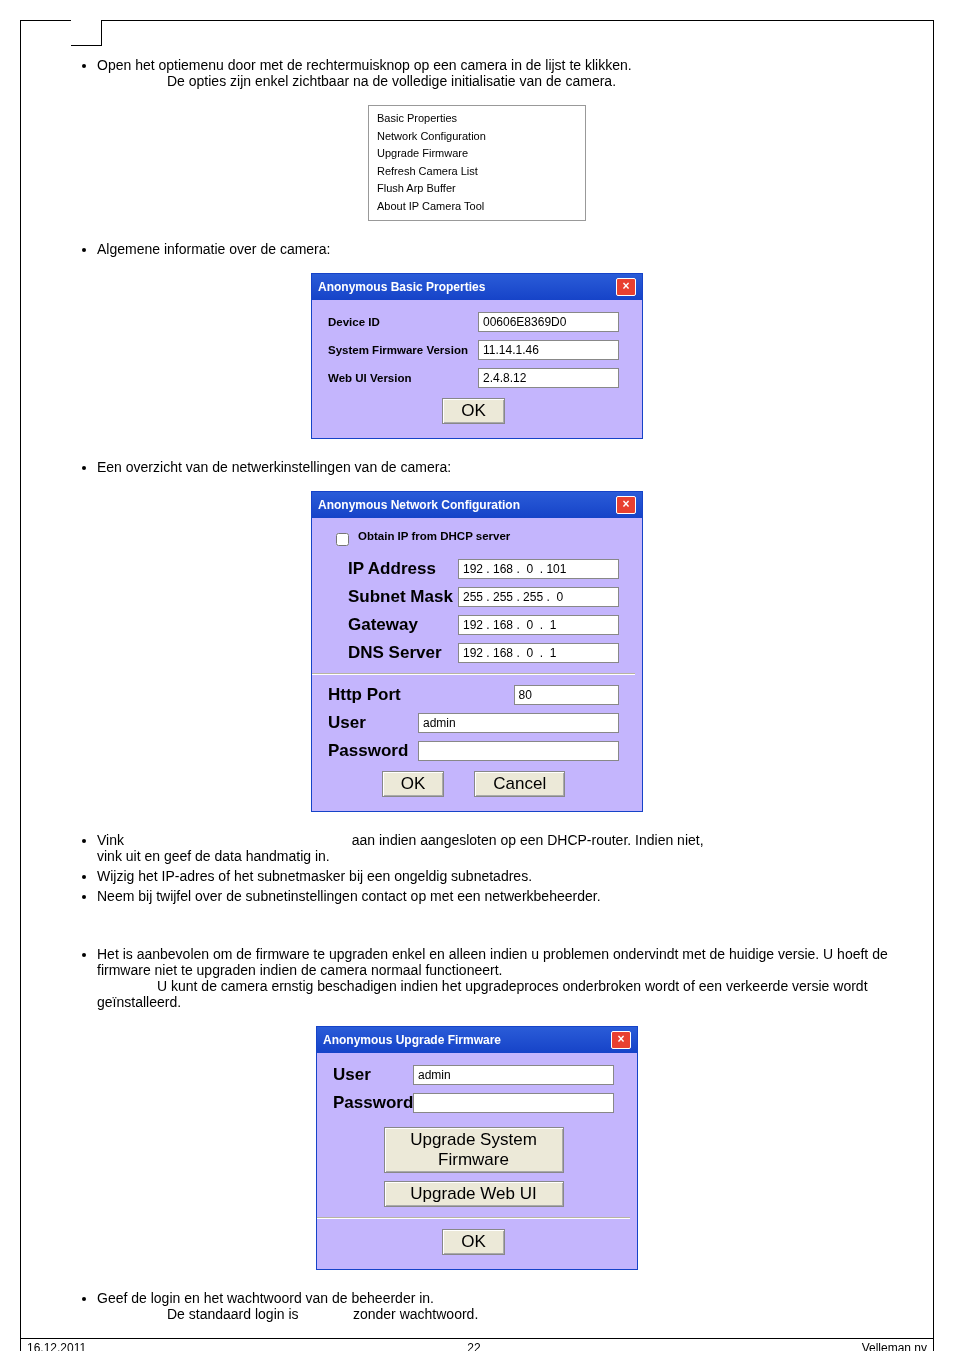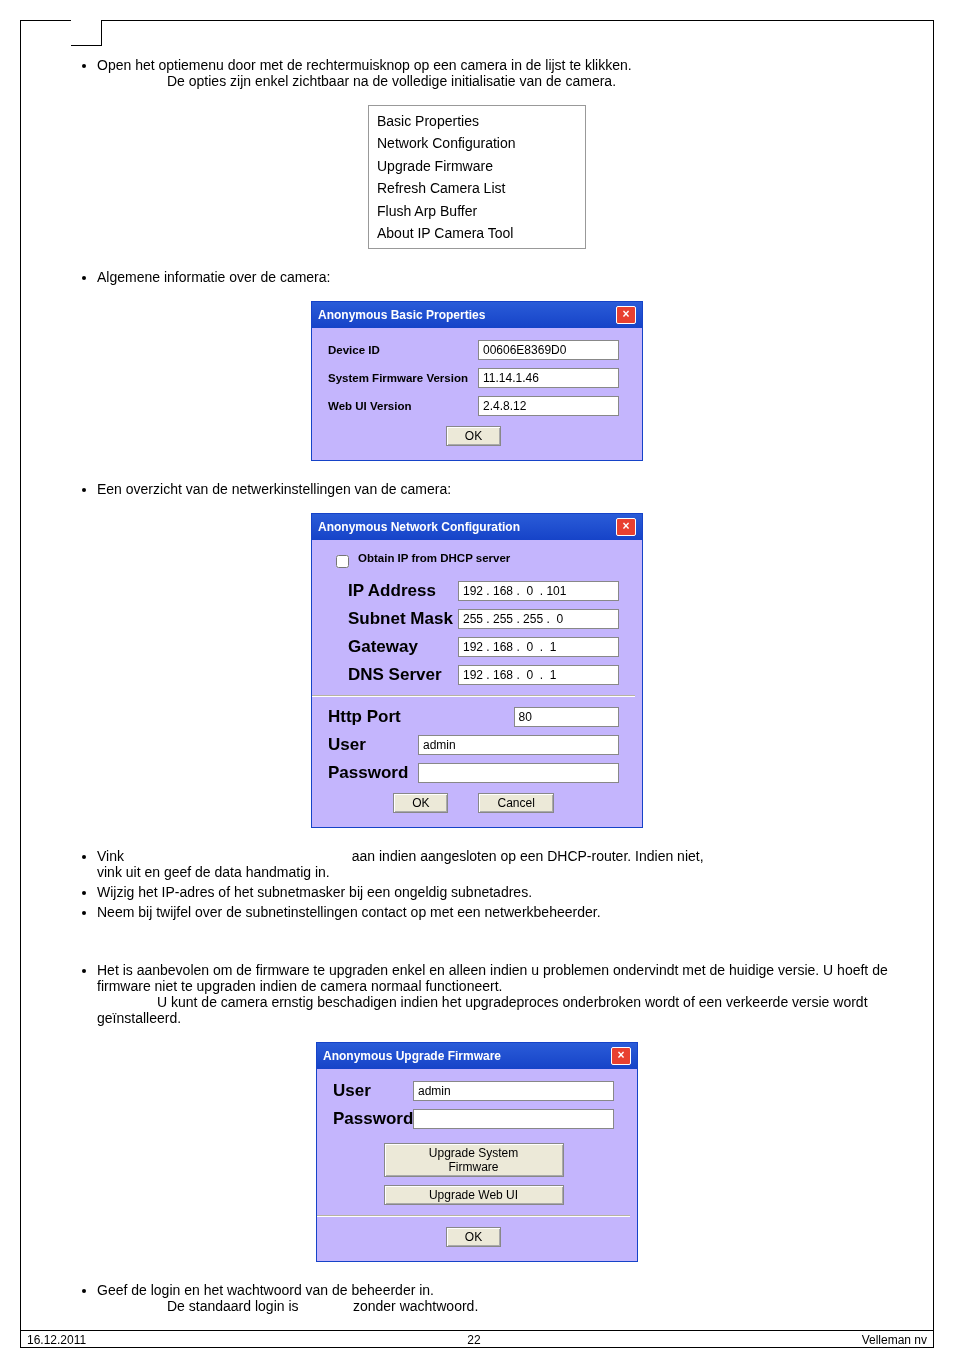--- a/index.html
+++ b/index.html
@@ -45,7 +45,7 @@
     margin: 10px auto 20px auto;
     padding: 4px 8px;
     font-family: Tahoma, sans-serif;
-    font-size: 14px;
+    font-size: 11px;
     line-height: 1.6;
     background: #fff;
   }

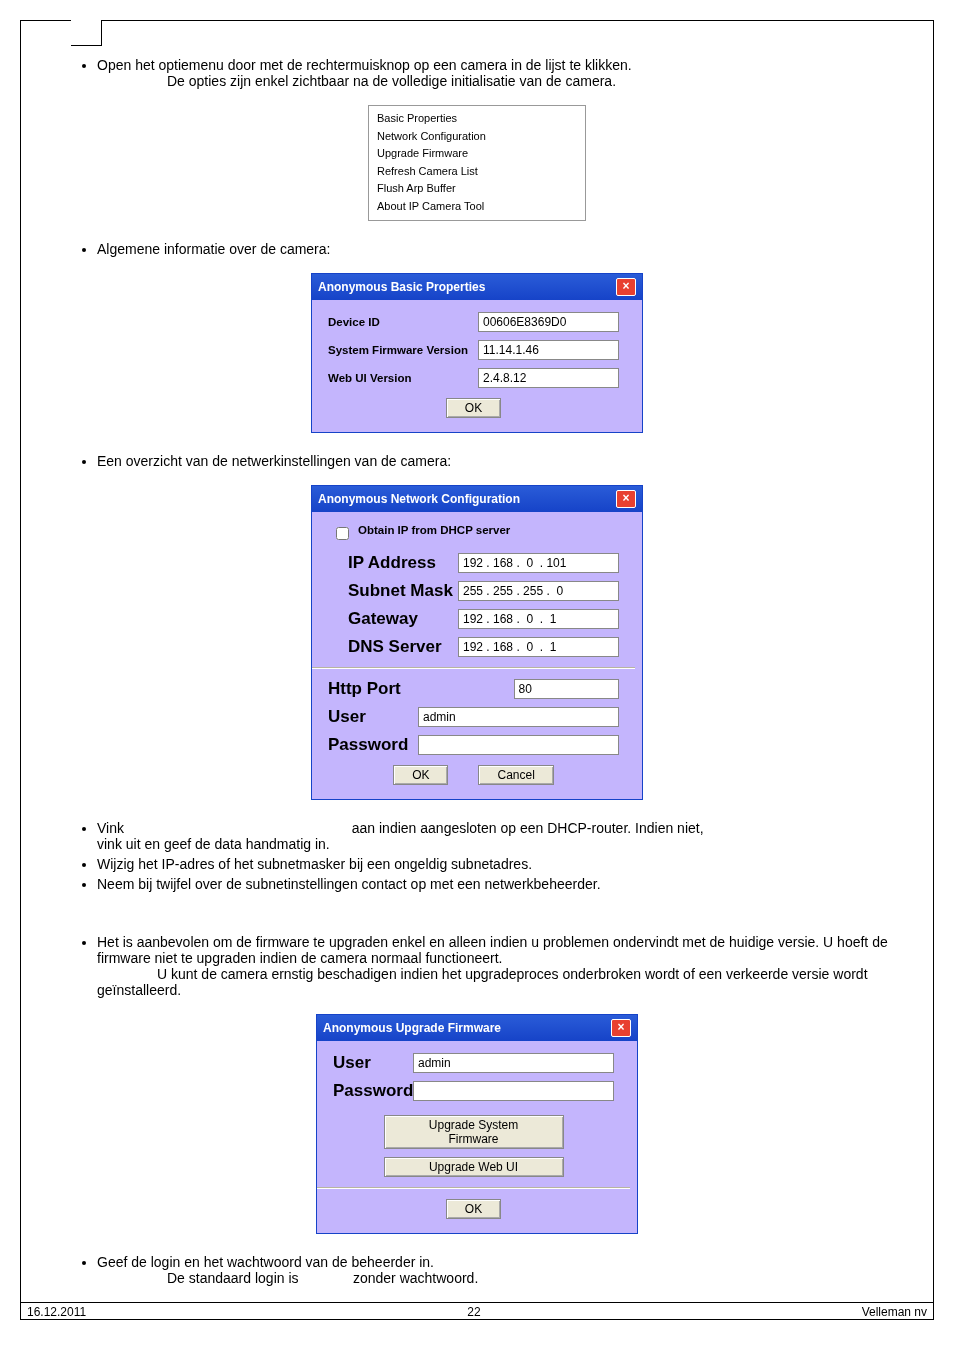--- a/index.html
+++ b/index.html
@@ -112,7 +112,7 @@
     border: 1px solid #888;
     background: #ece9d8;
     padding: 2px 18px;
-    font-size: 12px;
+    font-size: 17px;
     font-family: Tahoma, sans-serif;
     cursor: pointer;
     box-shadow: 1px 1px 0 #fff inset, -1px -1px 0 #aaa inset;

